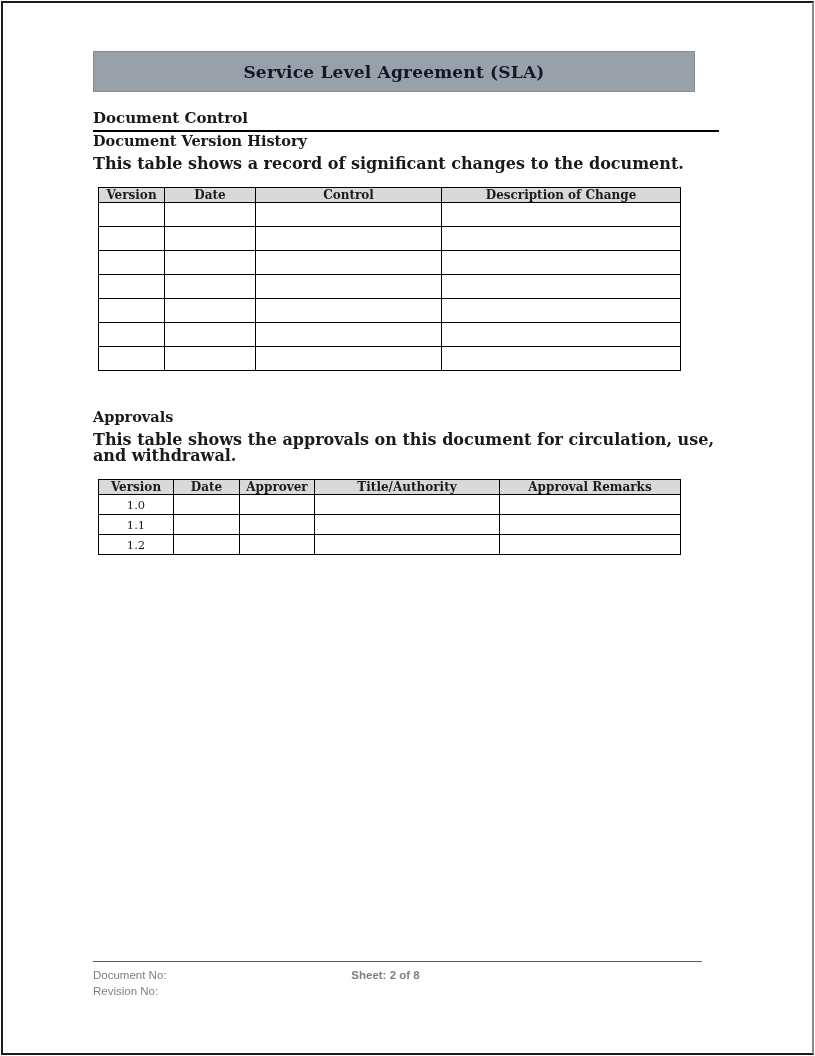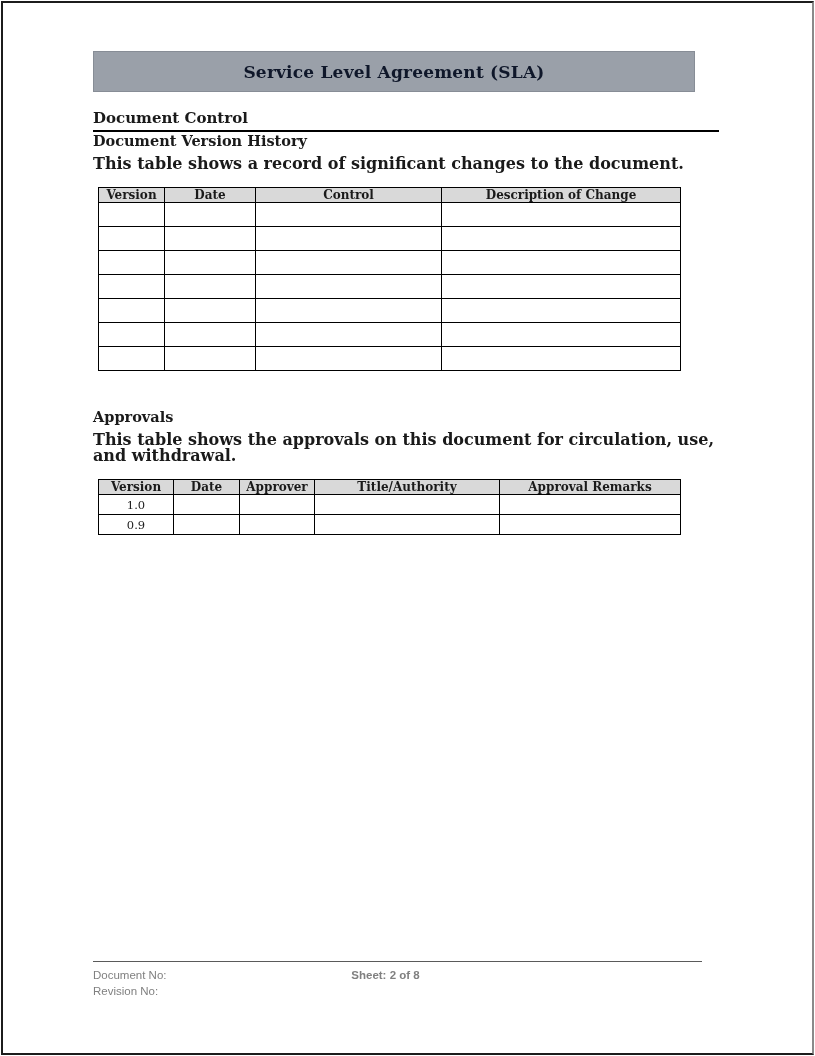--- a/index.html
+++ b/index.html
@@ -203,7 +203,7 @@
             <td></td>
           </tr>
           <tr>
-            <td>0.9</td>
+            <td>1.1</td>
             <td></td>
             <td></td>
             <td></td>

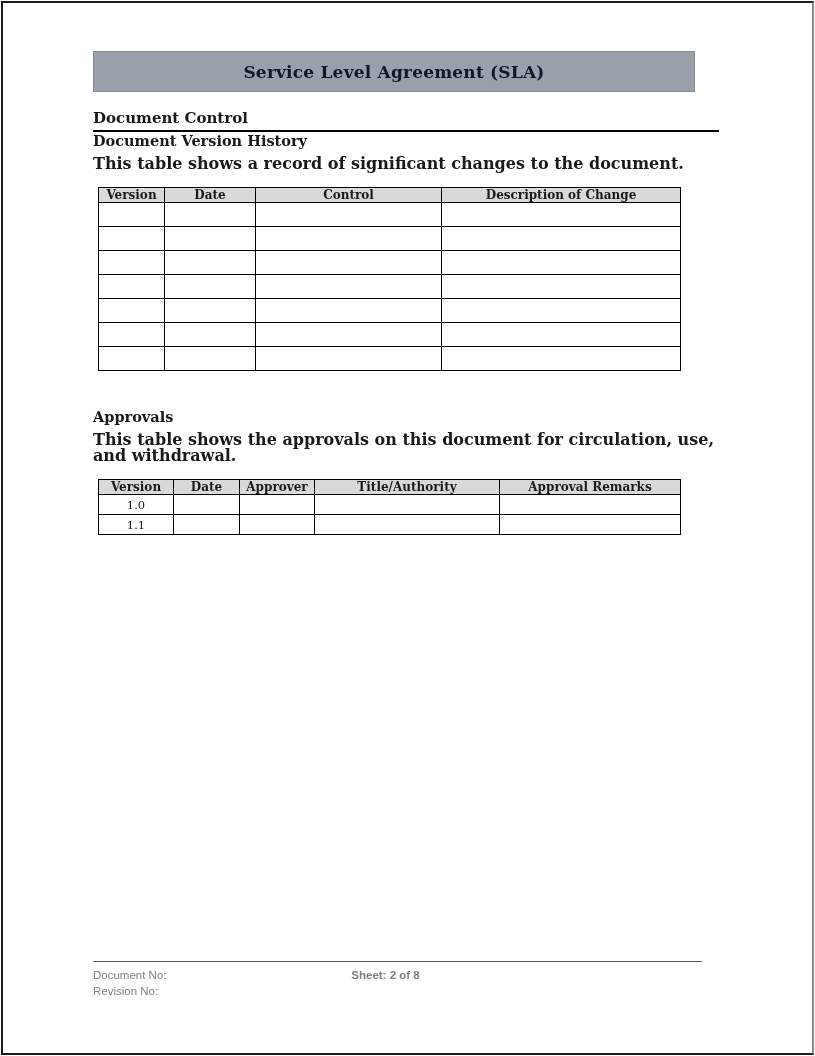--- a/index.html
+++ b/index.html
@@ -204,6 +204,13 @@
           </tr>
           <tr>
             <td>1.1</td>
+            <td></td>
+            <td></td>
+            <td></td>
+            <td></td>
+          </tr>
+          <tr>
+            <td>1.2</td>
             <td></td>
             <td></td>
             <td></td>

